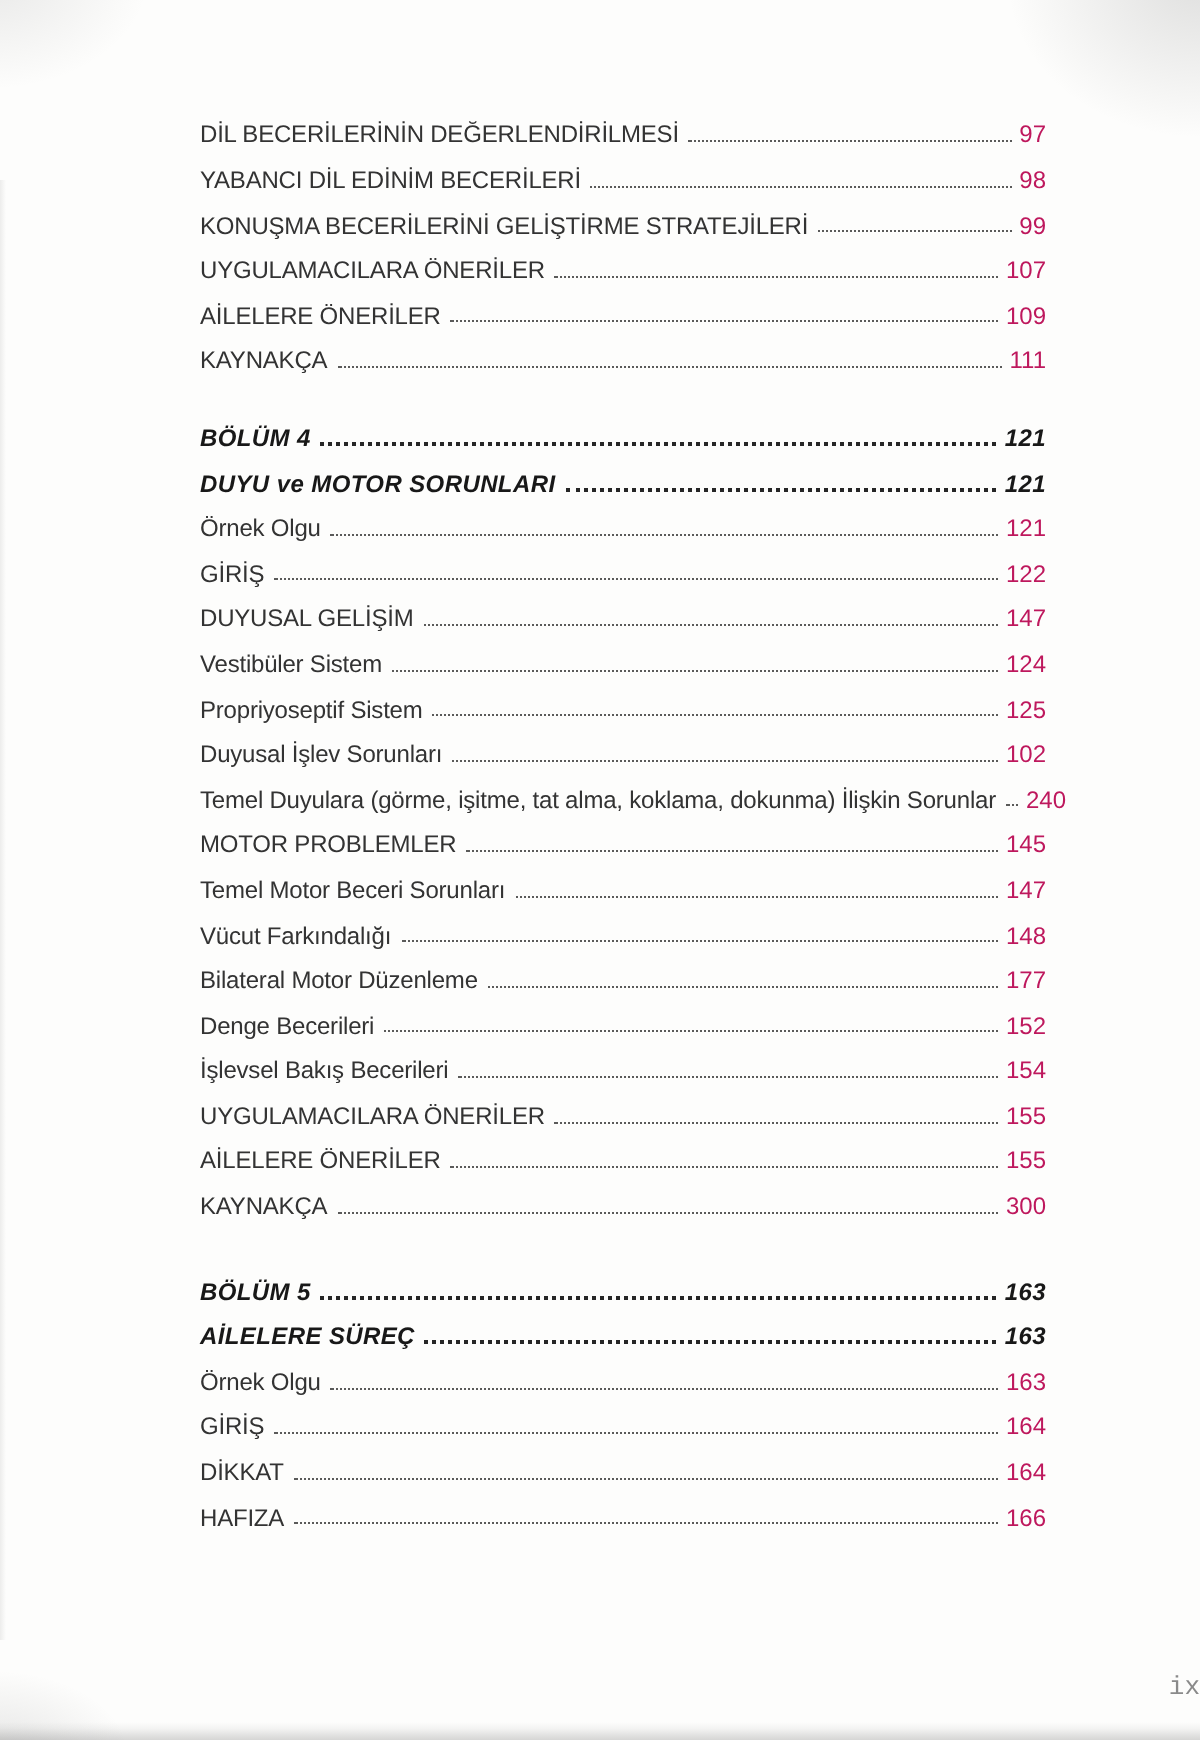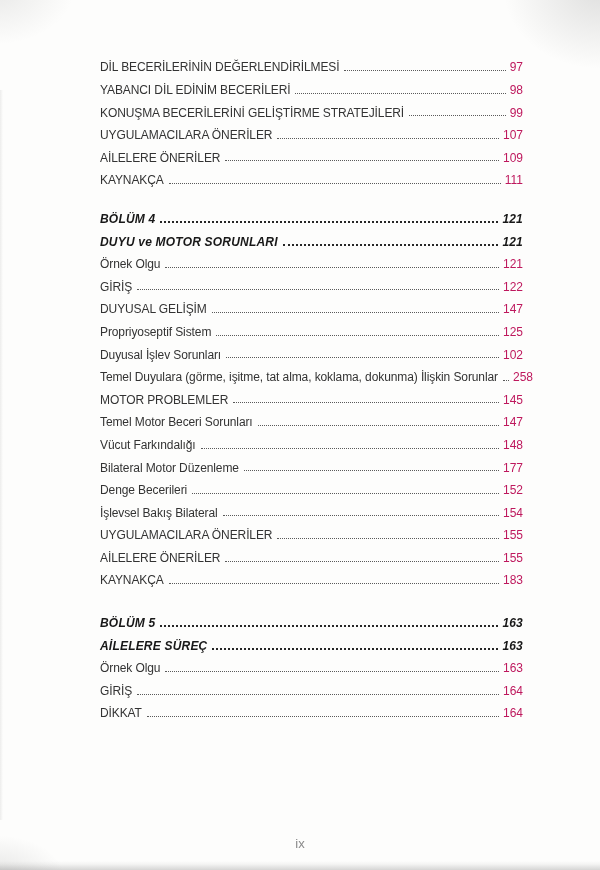--- a/index.html
+++ b/index.html
@@ -157,6 +157,11 @@
     <span class="pg">147</span>
   </div>
         <div class="row">
+    <span class="label">Vestibüler Sistem</span>
+    <span class="leader"></span>
+    <span class="pg">124</span>
+  </div>
+        <div class="row">
     <span class="label">Propriyoseptif Sistem</span>
     <span class="leader"></span>
     <span class="pg">125</span>

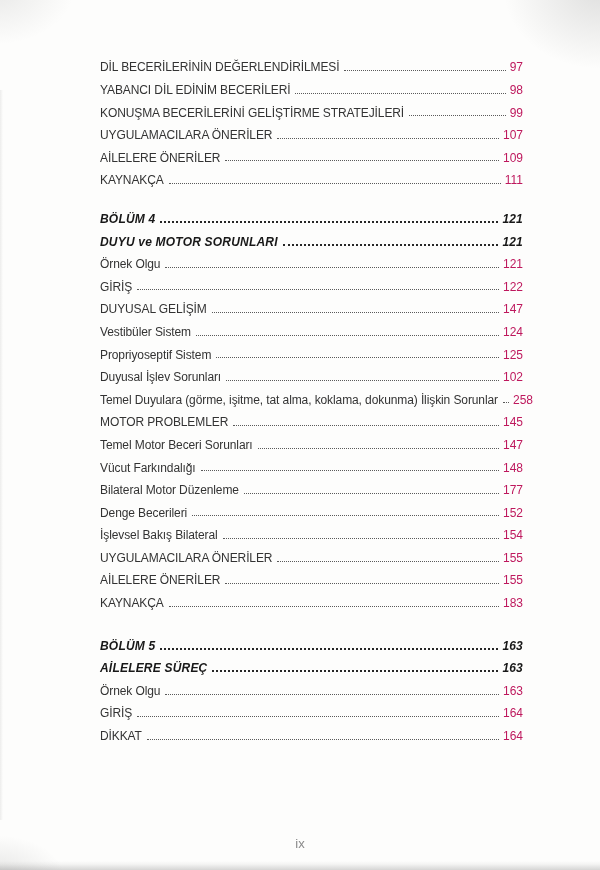--- a/index.html
+++ b/index.html
@@ -174,7 +174,7 @@
         <div class="row">
     <span class="label">Temel Duyulara (görme, işitme, tat alma, koklama, dokunma) İlişkin Sorunlar</span>
     <span class="leader"></span>
-    <span class="pg">258</span>
+    <span class="pg">240</span>
   </div>
         <div class="row">
     <span class="label">MOTOR PROBLEMLER</span>

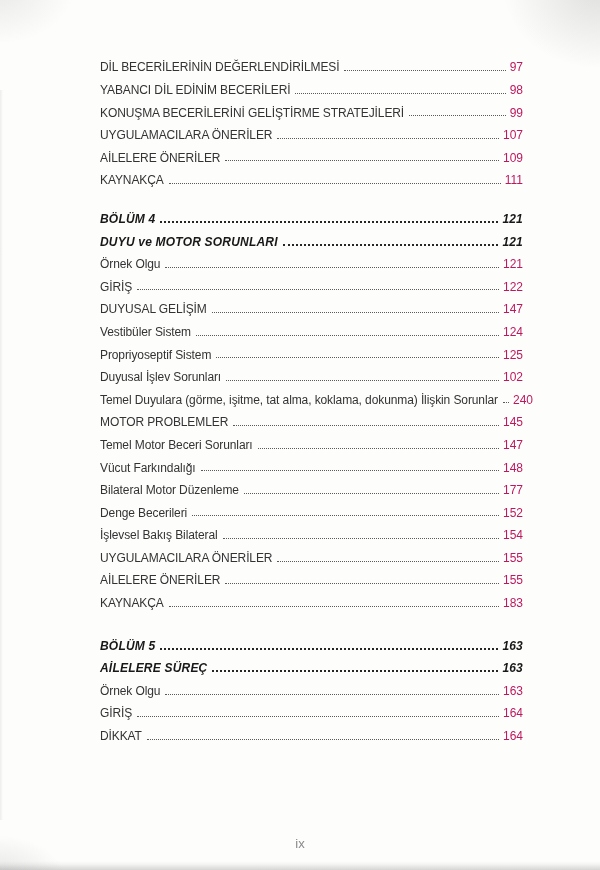--- a/index.html
+++ b/index.html
@@ -202,7 +202,7 @@
     <span class="pg">152</span>
   </div>
         <div class="row">
-    <span class="label">İşlevsel Bakış Bilateral</span>
+    <span class="label">İşlevsel Bakış Becerileri</span>
     <span class="leader"></span>
     <span class="pg">154</span>
   </div>

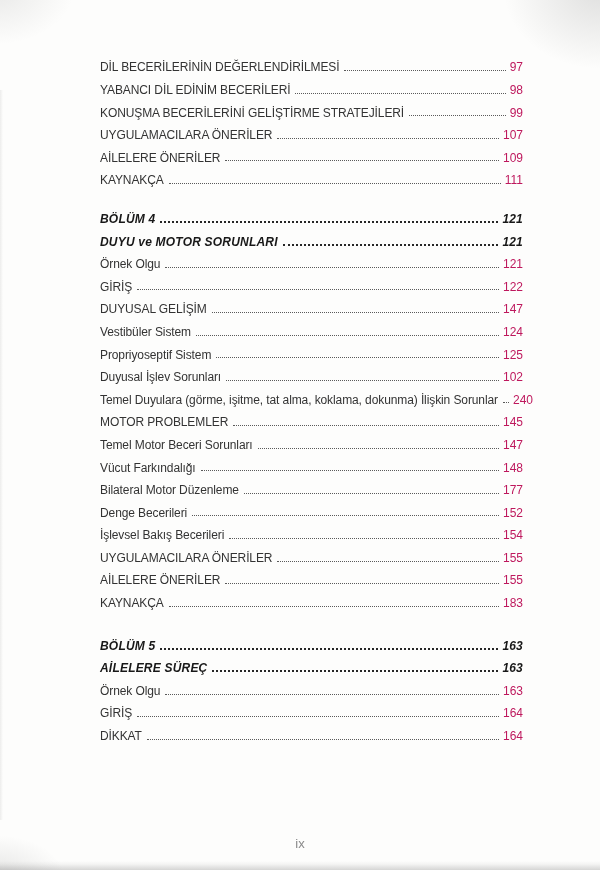--- a/index.html
+++ b/index.html
@@ -219,7 +219,7 @@
         <div class="row">
     <span class="label">KAYNAKÇA</span>
     <span class="leader"></span>
-    <span class="pg">183</span>
+    <span class="pg">300</span>
   </div>
       </div>
       <div class="toc-section">

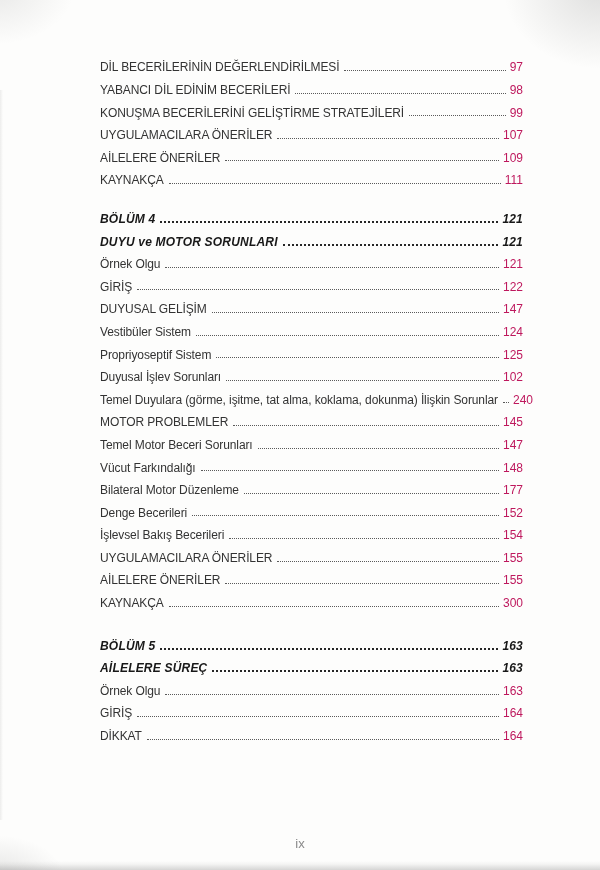--- a/index.html
+++ b/index.html
@@ -248,6 +248,11 @@
     <span class="leader"></span>
     <span class="pg">164</span>
   </div>
+        <div class="row">
+    <span class="label">HAFIZA</span>
+    <span class="leader"></span>
+    <span class="pg">166</span>
+  </div>
       </div>
     </div>
 

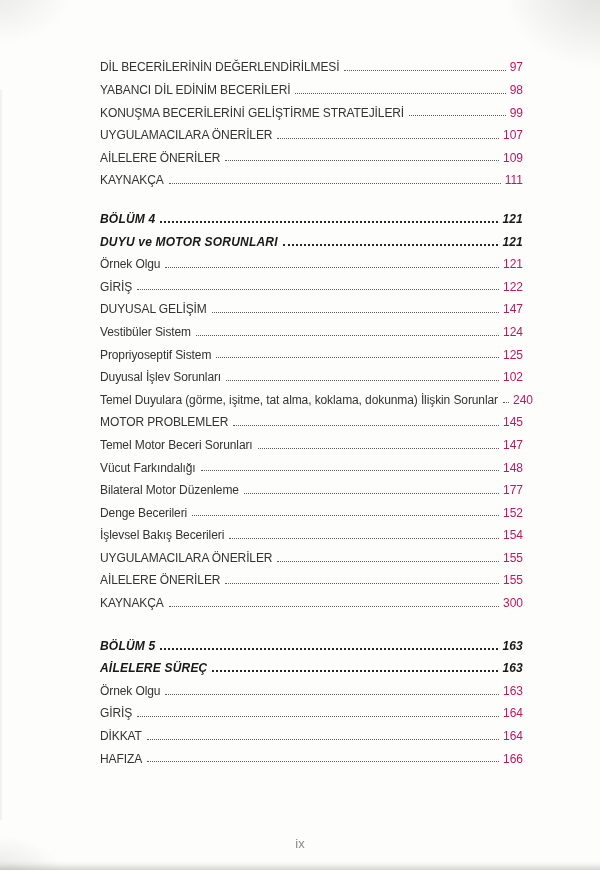--- a/index.html
+++ b/index.html
@@ -60,9 +60,10 @@
   .footer {
     position: absolute;
     left: 0; right: 0; top: 836px;
-    text-align: center;
+    text-align: right;
     font-size: 13px;
     color: #8a8a8a;
+    font-family: Liberation Mono, monospace;
   }
   
   .artifact { position: absolute; pointer-events: none; }

